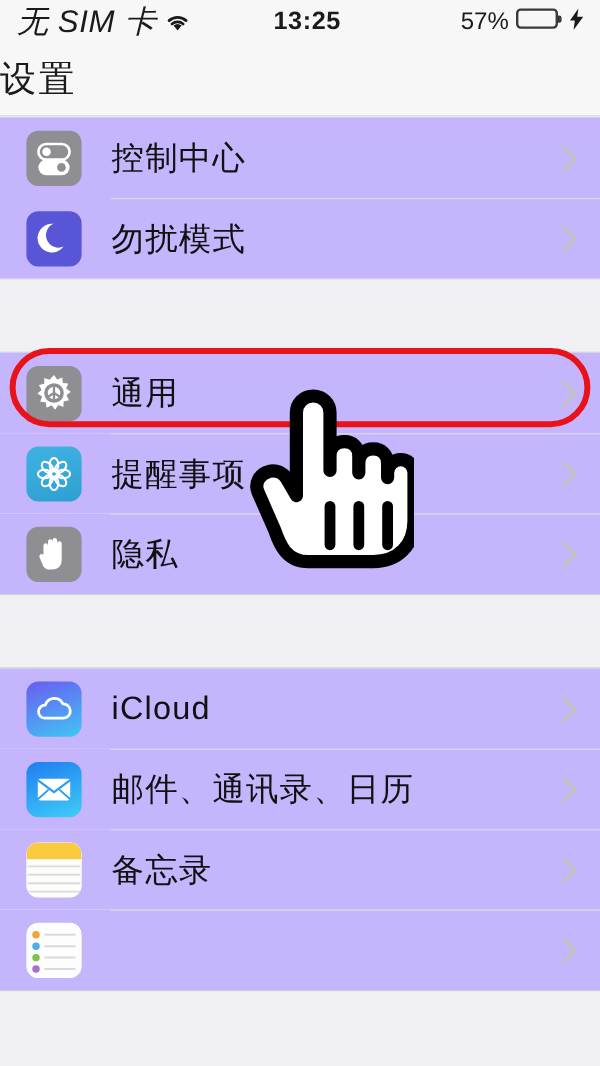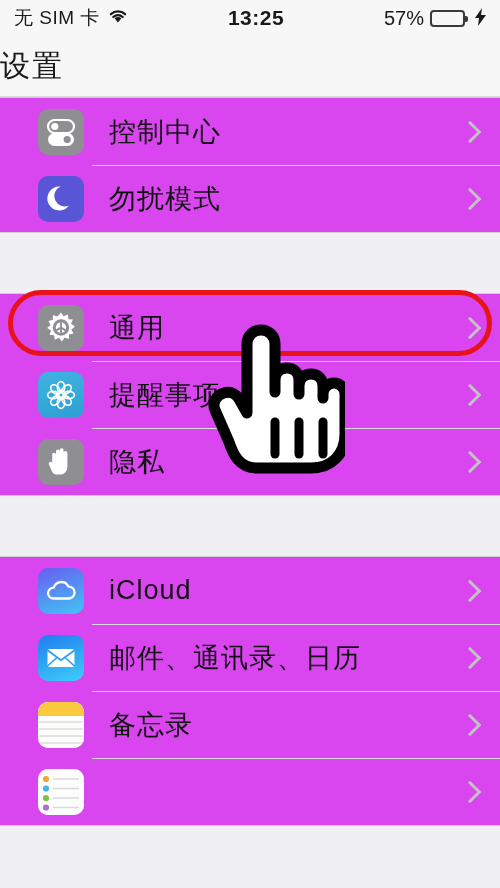--- a/index.html
+++ b/index.html
@@ -30,9 +30,10 @@
     display: flex;
     align-items: center;
     gap: 7px;
-    font-size: 19px;
+    font-size: 26px;
     color: #1a1a1a;
     letter-spacing: 0.5px;
+    font-style: italic;
   }
   .status-center {
     position: absolute;

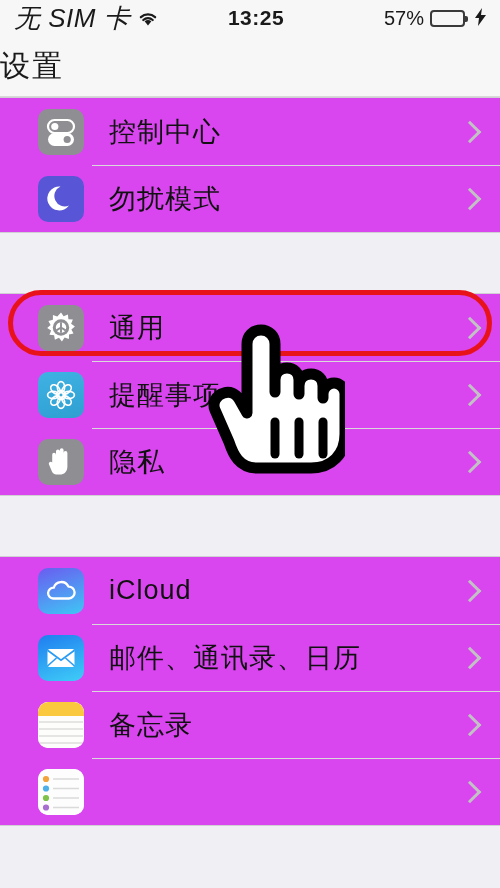--- a/index.html
+++ b/index.html
@@ -48,7 +48,7 @@
   .status-right {
     margin-left: auto;
     display: flex;
-    align-items: center;
+    align-items: flex-start;
     gap: 6px;
     font-size: 20px;
     color: #1a1a1a;

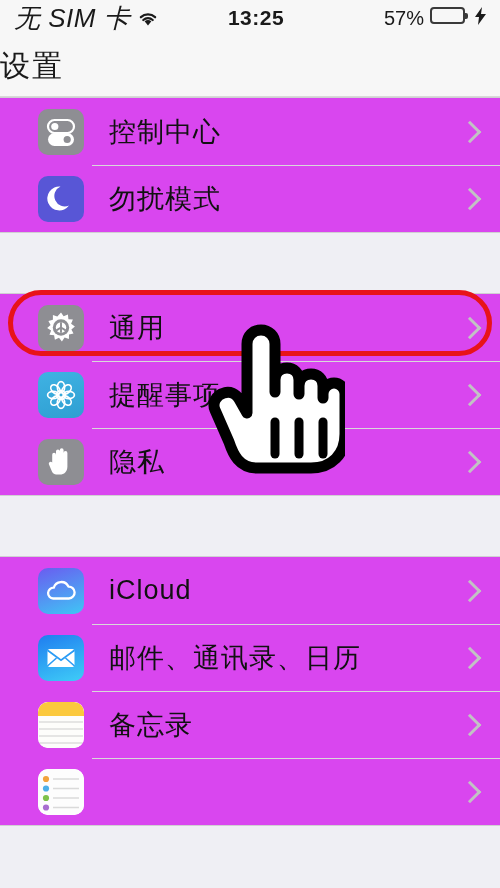--- a/index.html
+++ b/index.html
@@ -118,9 +118,9 @@
     height: 67px;
     display: flex;
     align-items: center;
-    padding-left: 38px;
-    box-sizing: border-box;
-    background: #d946ef;
+    padding-left: 22px;
+    box-sizing: border-box;
+    background: #c4b5fd;
     position: relative;
   }
   .row + .row::before {

